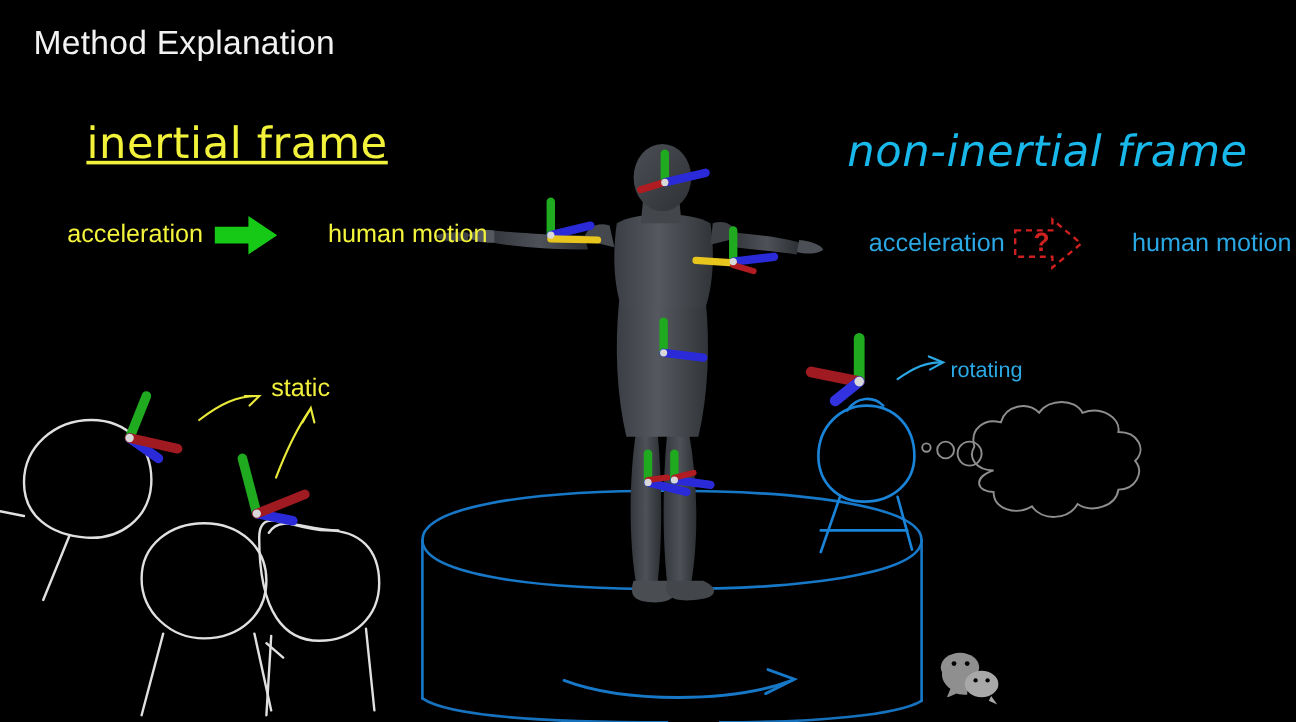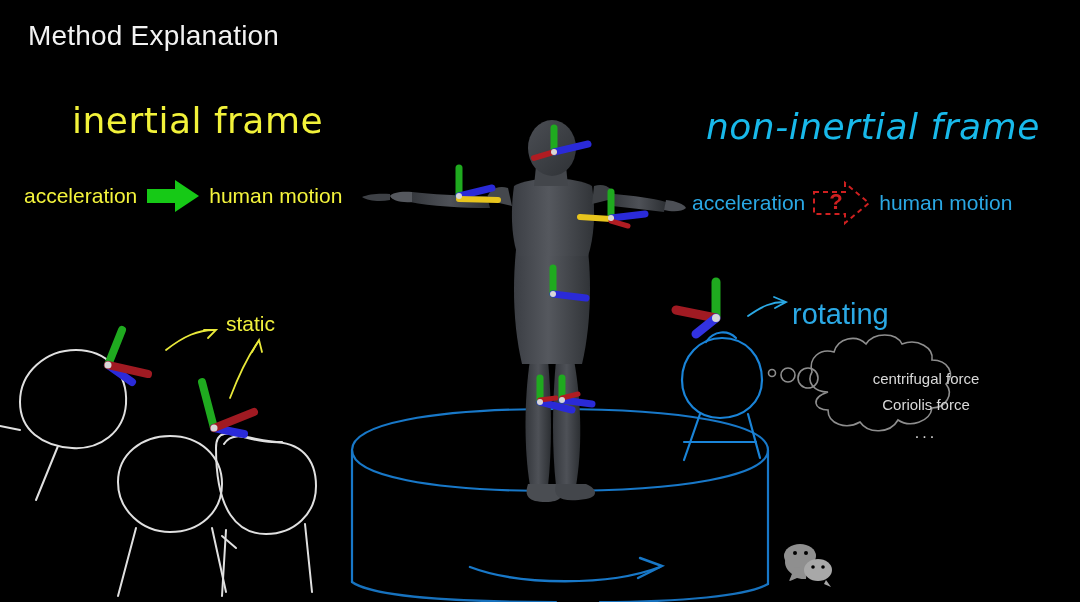--- a/index.html
+++ b/index.html
@@ -19,7 +19,7 @@
     font-family:"DejaVu Sans",sans-serif;font-size:36px;font-weight:400;
     white-space:nowrap;letter-spacing:.5px;
   }
-  #inertial-heading{left:72px;top:100px;color:#f2f23a;}
+  #inertial-heading{left:72px;top:100px;color:#f2f23a;text-decoration:underline;}
   #noninertial-heading{left:706px;top:106px;color:#18b9ea;font-style:italic;}
 
   

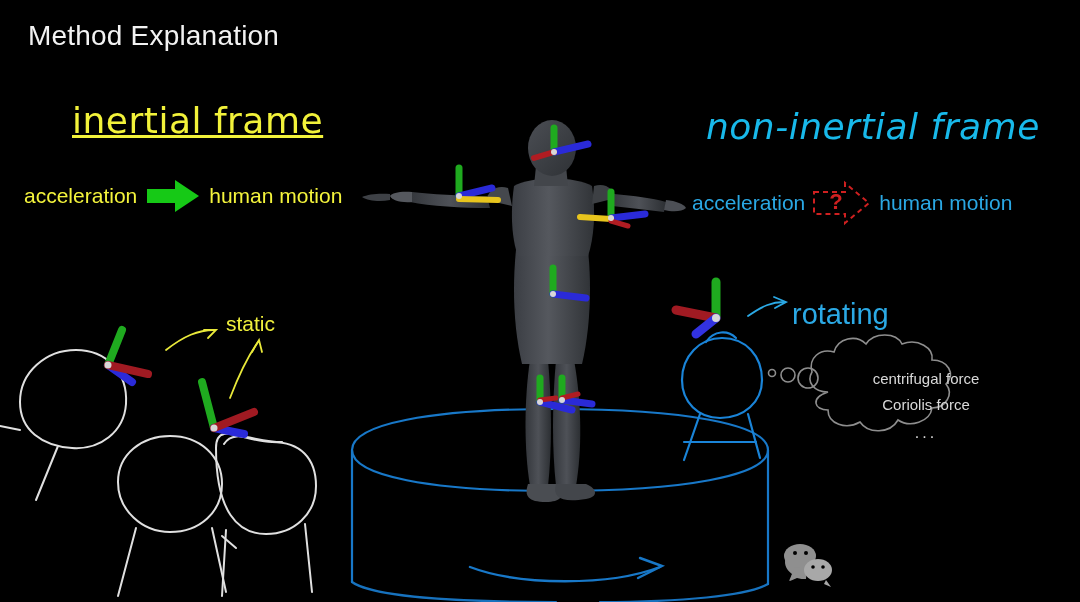--- a/index.html
+++ b/index.html
@@ -24,7 +24,7 @@
 
   
   .relation-row{display:flex;align-items:center;white-space:nowrap;}
-  .rel-label{font-size:21px;font-family:"Liberation Sans",sans-serif;}
+  .rel-label{font-size:21px;font-family:"Liberation Sans",sans-serif;margin-left:32px;}
   #inertial-relation{left:24px;top:178px;}
   #inertial-relation .rel-label{color:#f4f43c;}
   #noninertial-relation{left:692px;top:180px;}

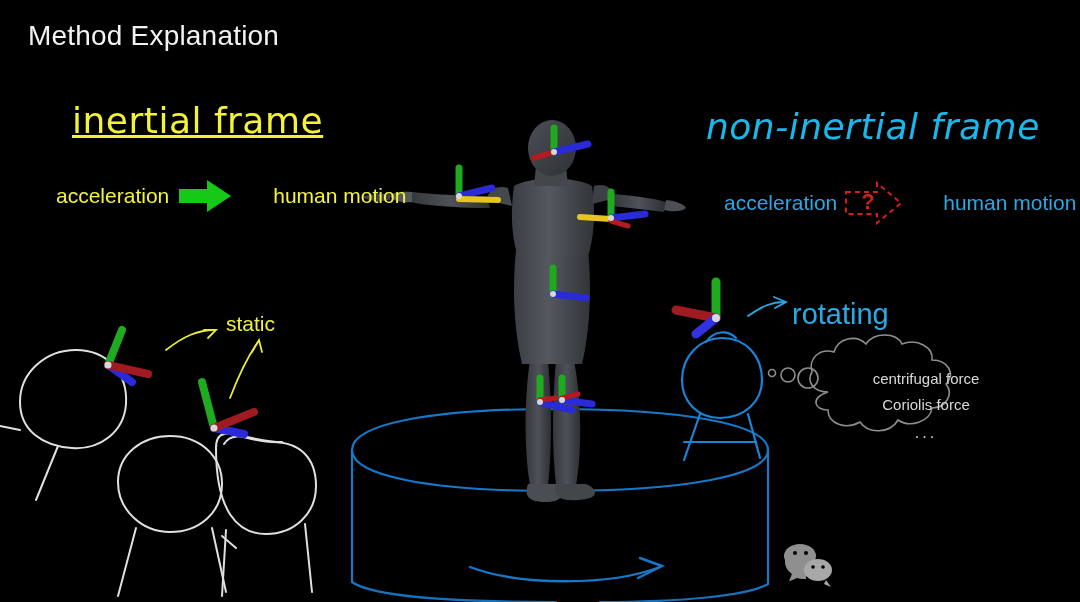--- a/index.html
+++ b/index.html
@@ -44,7 +44,7 @@
 
   
   #static-label{left:226px;top:312px;color:#efef3c;font-size:21px;font-family:"Liberation Sans",sans-serif;text-align:center;}
-  #rotating-label{left:792px;top:298px;color:#2ba9e5;font-size:29px;font-family:"Liberation Sans",sans-serif;}
+  #rotating-label{left:792px;top:298px;color:#2ba9e5;font-size:18px;font-family:"Liberation Sans",sans-serif;}
 
   
   #thought-text{

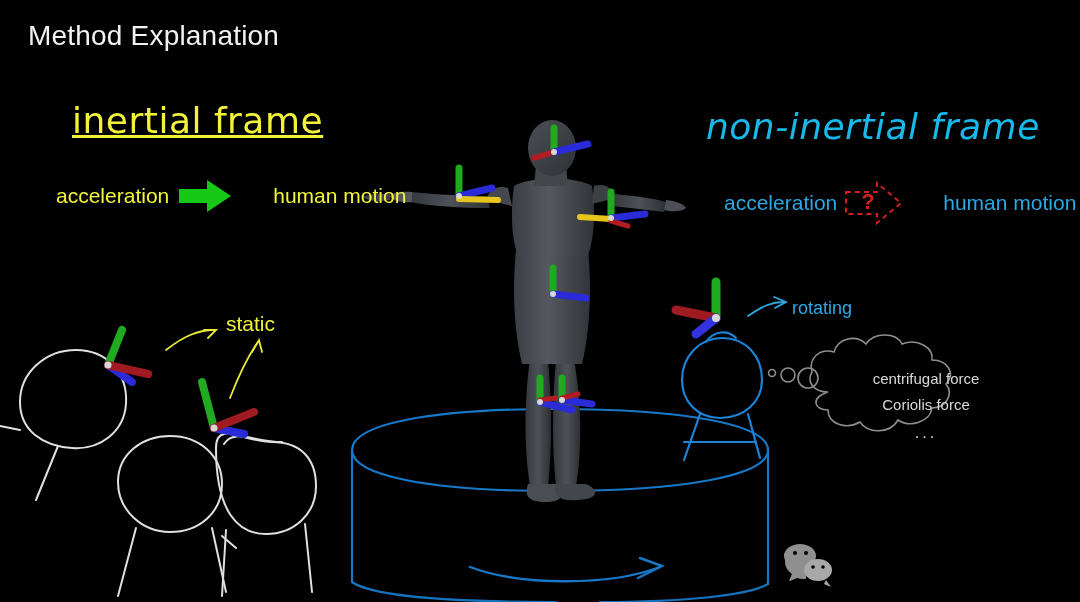--- a/index.html
+++ b/index.html
@@ -302,11 +302,6 @@
 
   <div class="abs" id="rotating-label">rotating</div>
 
-  <div class="abs" id="thought-text">
-    <div>centrifugal force</div>
-    <div>Coriolis force</div>
-    <span class="dots">...</span>
-  </div>
 
 
 </div>

